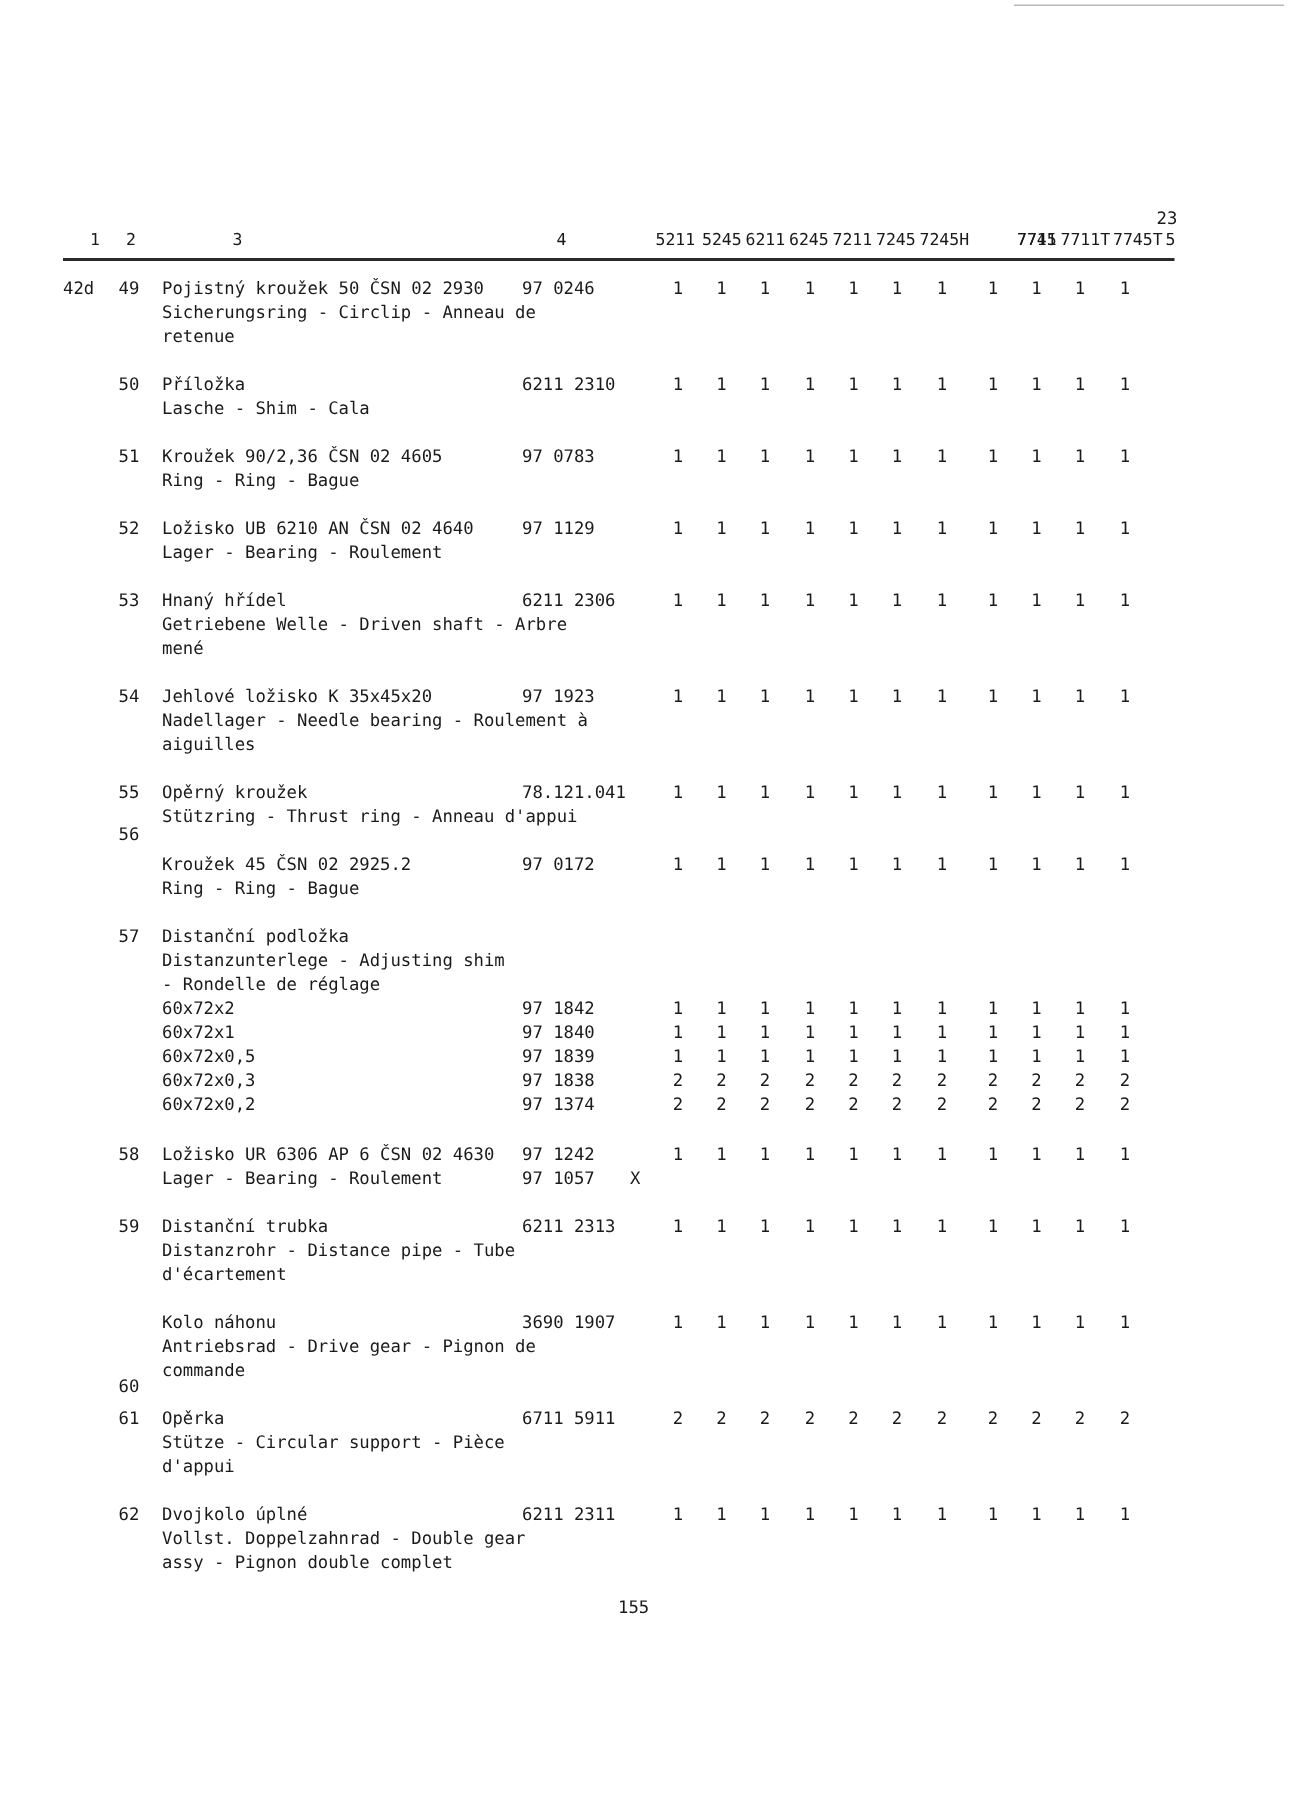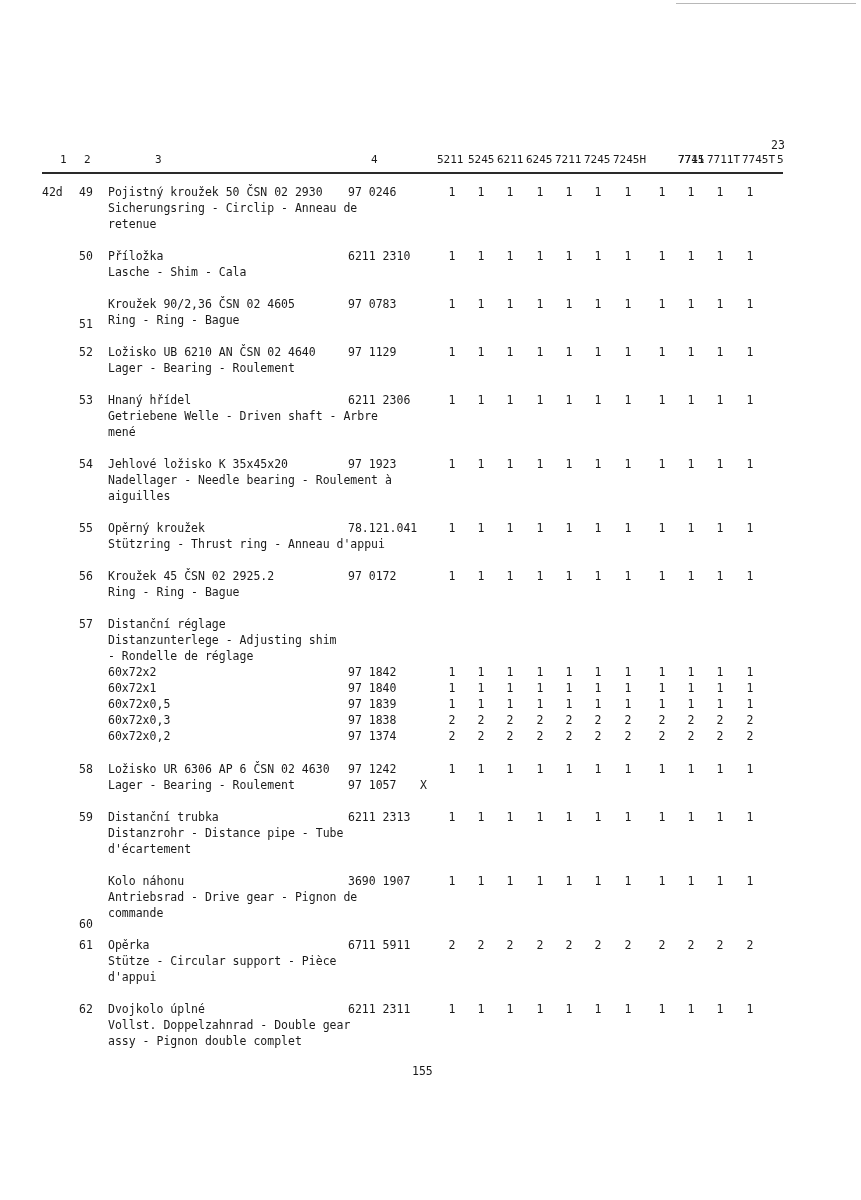--- a/index.html
+++ b/index.html
@@ -113,7 +113,7 @@
     <div class="qty" style="left:681px;top:248px;">1</div>
     <div class="qty" style="left:710px;top:248px;">1</div>
     <div class="qty" style="left:740px;top:248px;">1</div>
-    <div class="abs" style="left:79px;top:296px;margin-top:20px;">51</div>
+    <div class="abs" style="left:79px;top:296px;">51</div>
     <div class="abs" style="left:108px;top:296px;">Kroužek 90/2,36 ČSN 02 4605</div>
     <div class="abs" style="left:108px;top:312px;">Ring - Ring - Bague</div>
     <div class="abs" style="left:348px;top:296px;">97 0783</div>

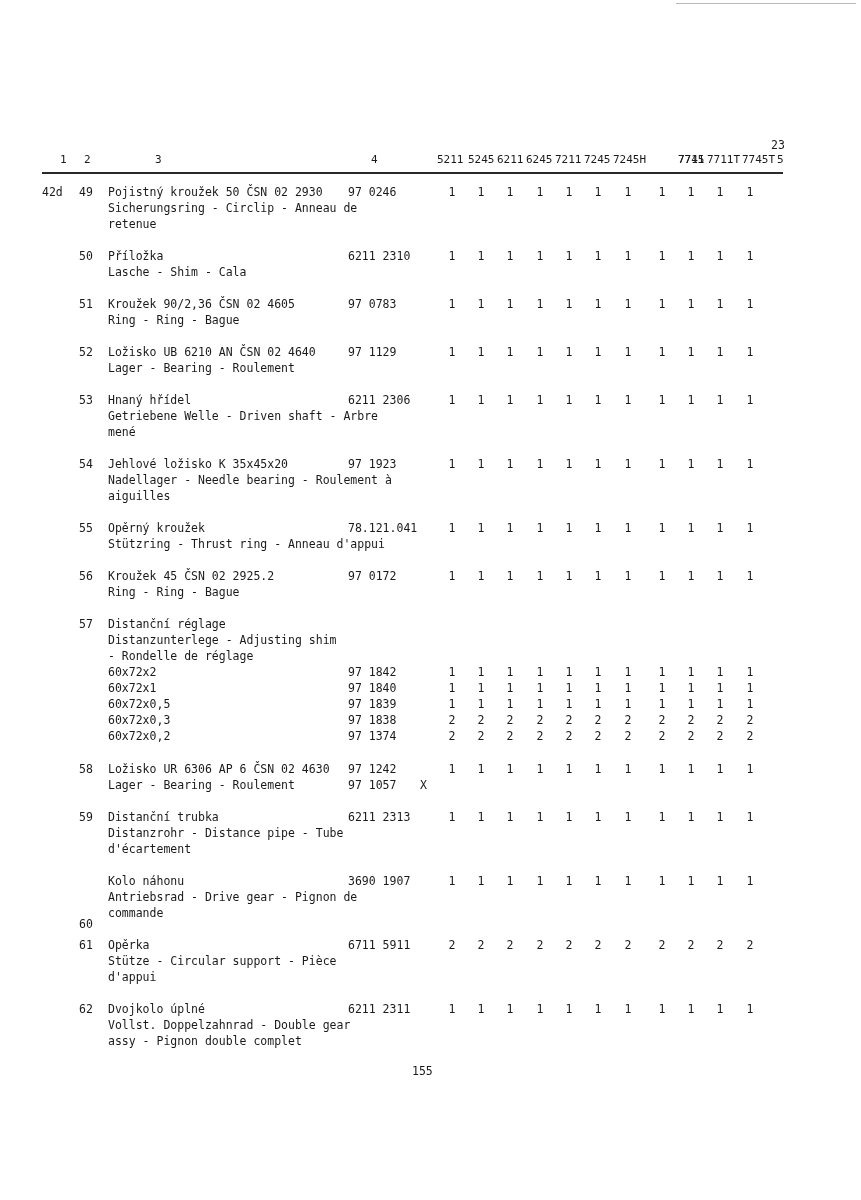--- a/index.html
+++ b/index.html
@@ -190,7 +190,7 @@
     <div class="qty" style="left:681px;top:520px;">1</div>
     <div class="qty" style="left:710px;top:520px;">1</div>
     <div class="qty" style="left:740px;top:520px;">1</div>
-    <div class="abs" style="left:79px;top:568px;text-align:right;">56</div>
+    <div class="abs" style="left:79px;top:548px;text-align:right;">56</div>
     <div class="abs" style="left:108px;top:568px;">Kroužek 45 ČSN 02 2925.2</div>
     <div class="abs" style="left:108px;top:584px;">Ring - Ring - Bague</div>
     <div class="abs" style="left:348px;top:568px;">97 0172</div>

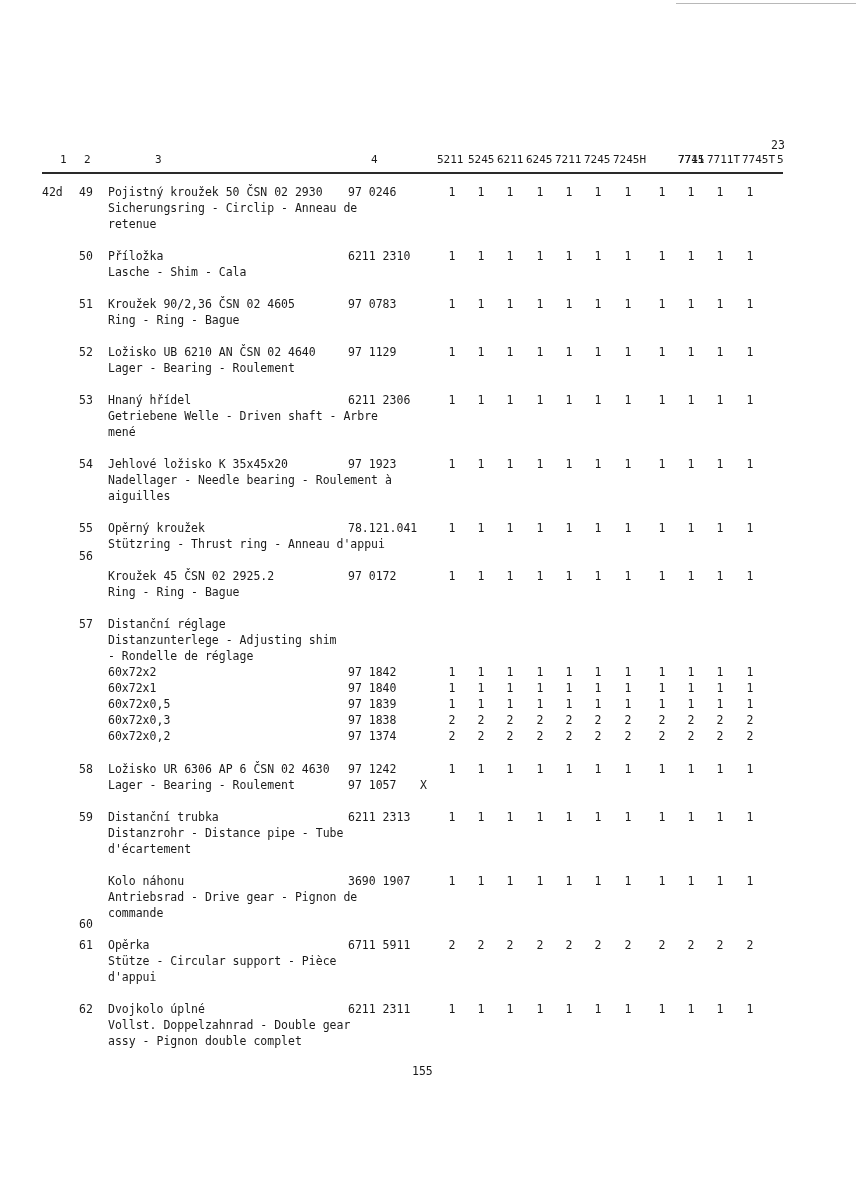--- a/index.html
+++ b/index.html
@@ -206,7 +206,7 @@
     <div class="qty" style="left:710px;top:568px;">1</div>
     <div class="qty" style="left:740px;top:568px;">1</div>
     <div class="abs" style="left:79px;top:616px;">57</div>
-    <div class="abs" style="left:108px;top:616px;">Distanční réglage</div>
+    <div class="abs" style="left:108px;top:616px;">Distanční podložka</div>
     <div class="abs" style="left:108px;top:632px;">Distanzunterlege - Adjusting shim</div>
     <div class="abs" style="left:108px;top:648px;">- Rondelle de réglage</div>
     <div class="abs" style="left:108px;top:664px;">60x72x2</div>

